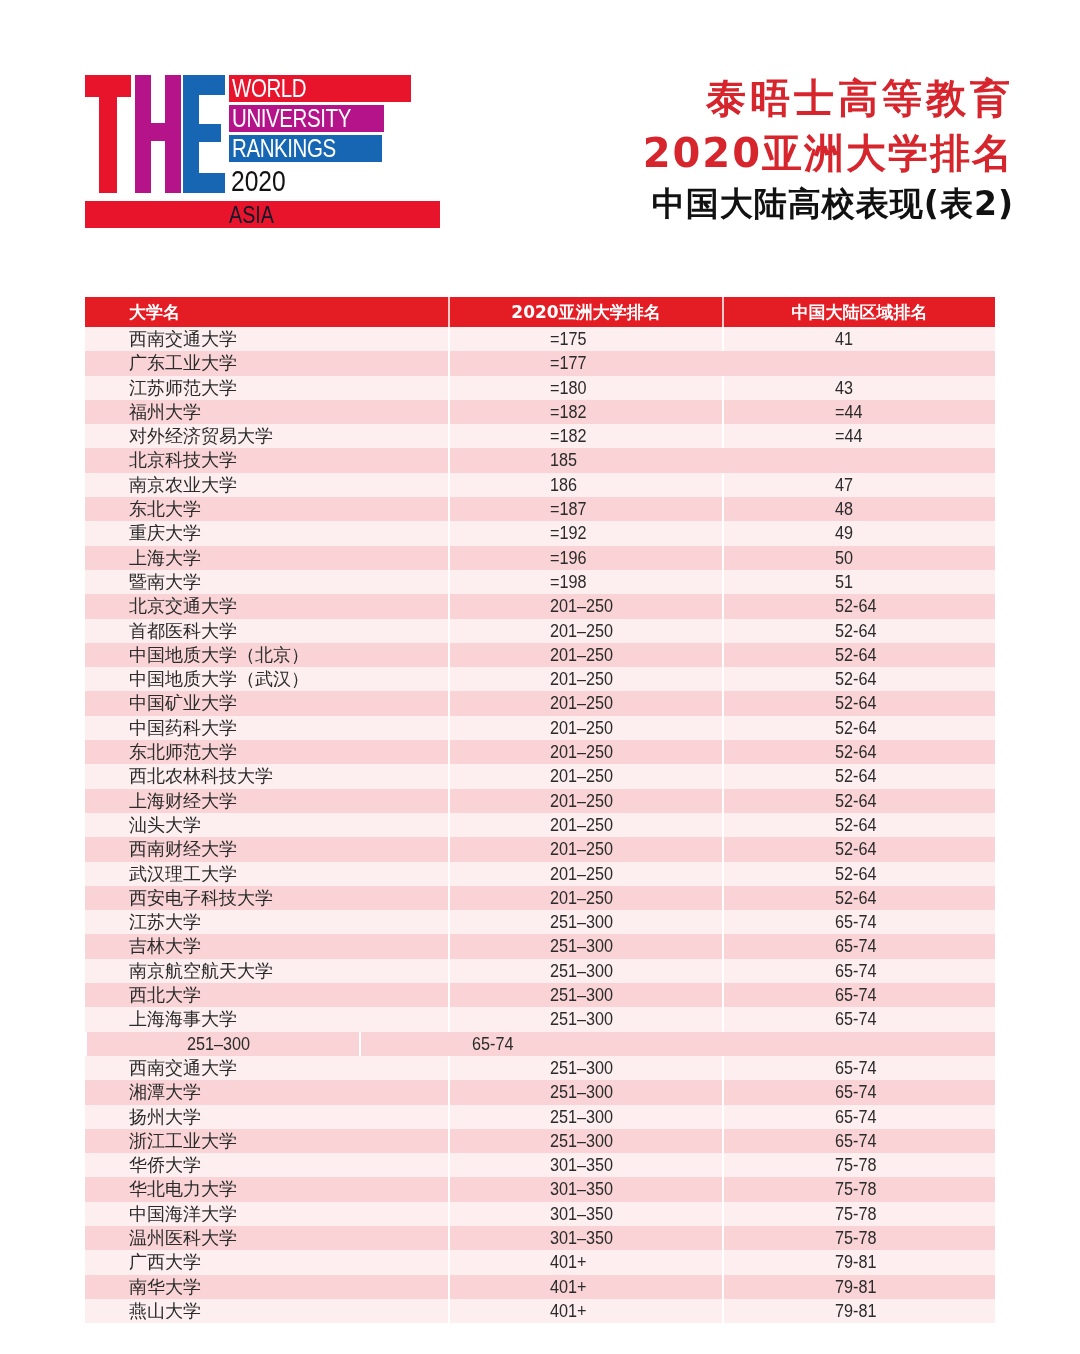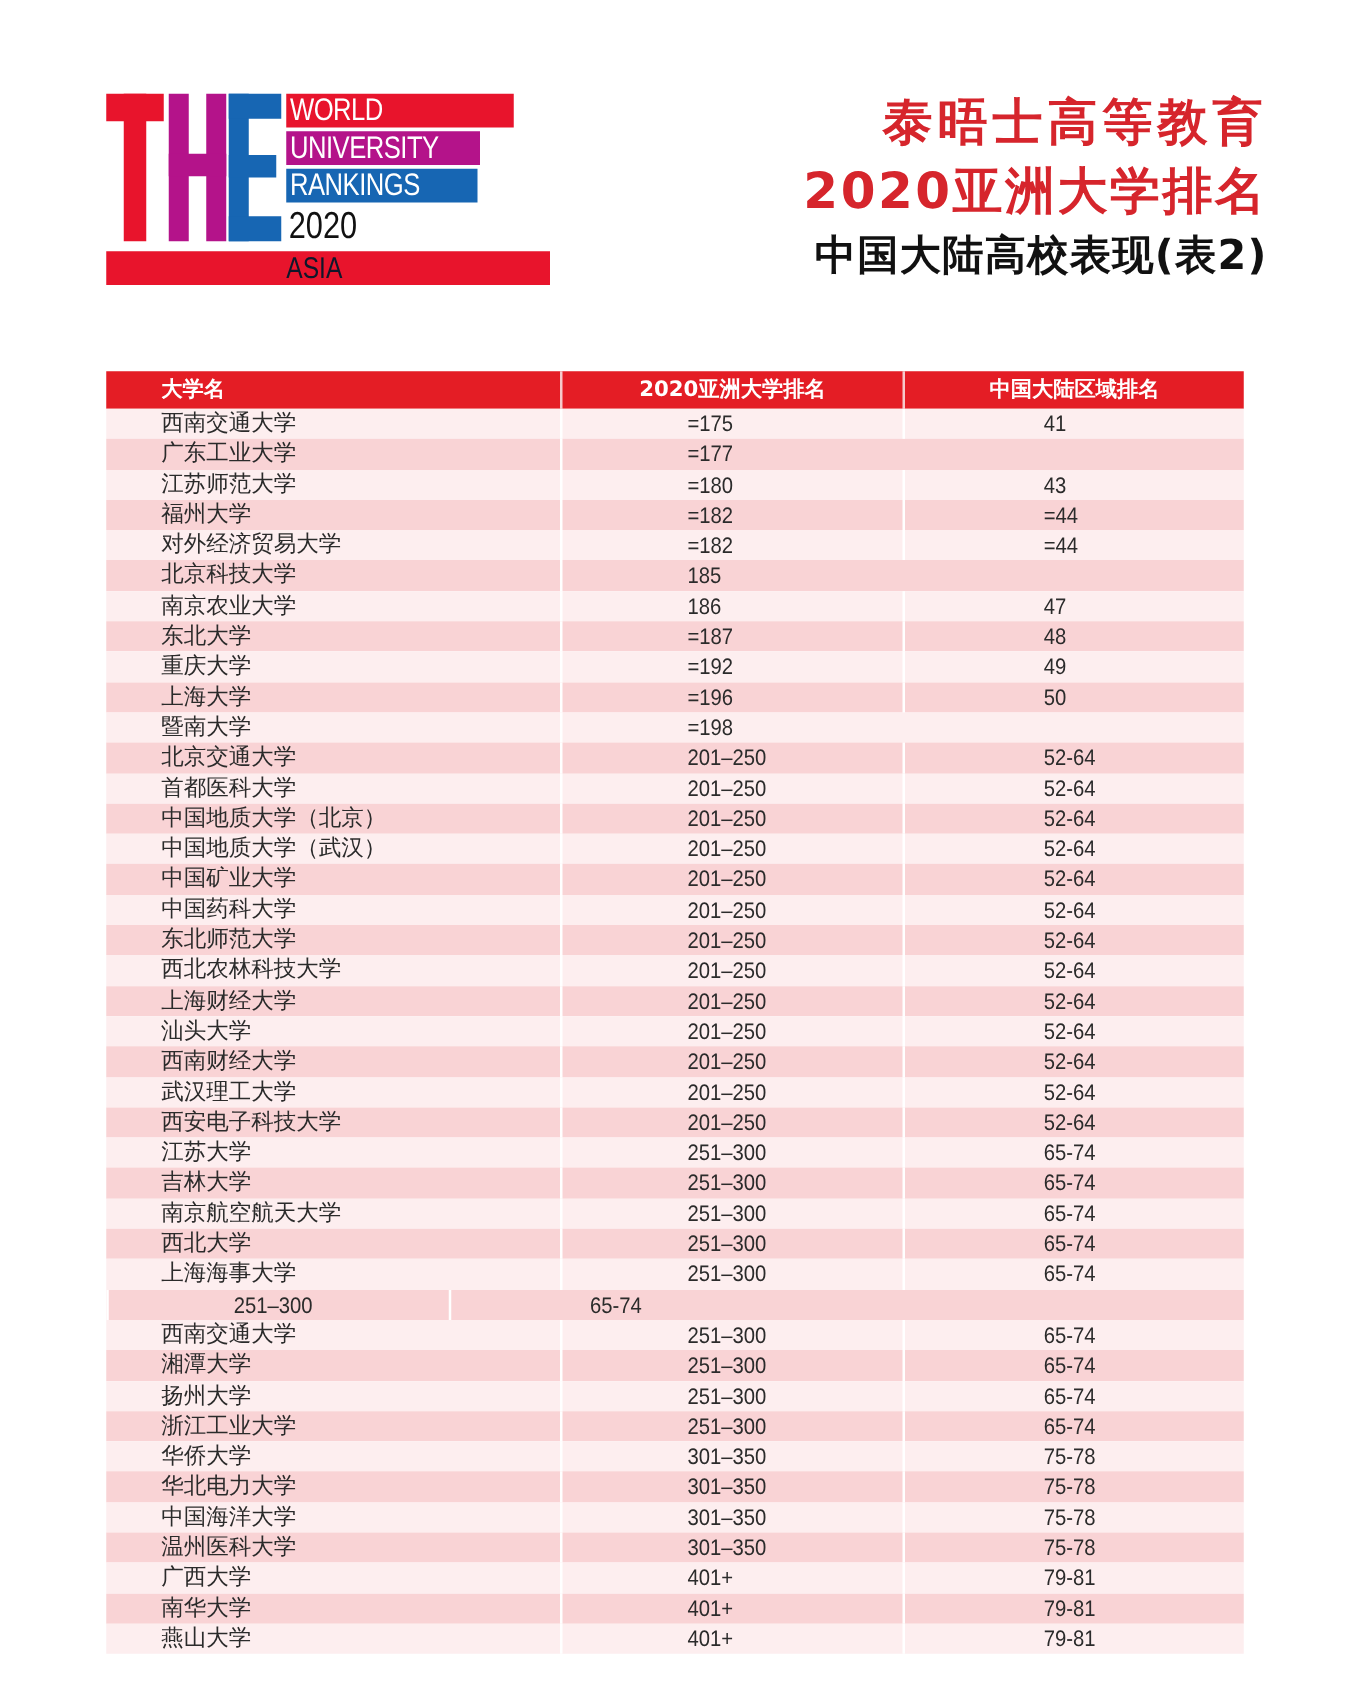--- a/index.html
+++ b/index.html
@@ -175,6 +175,7 @@
       <div class="row">
         <div class="cell col-1">暨南大学</div>
         <div class="cell col-2"><span class="num">=198</span></div>
+        <div class="cell col-3"><span class="num">51</span></div>
       </div>
       <div class="row">
         <div class="cell col-1">北京交通大学</div>

